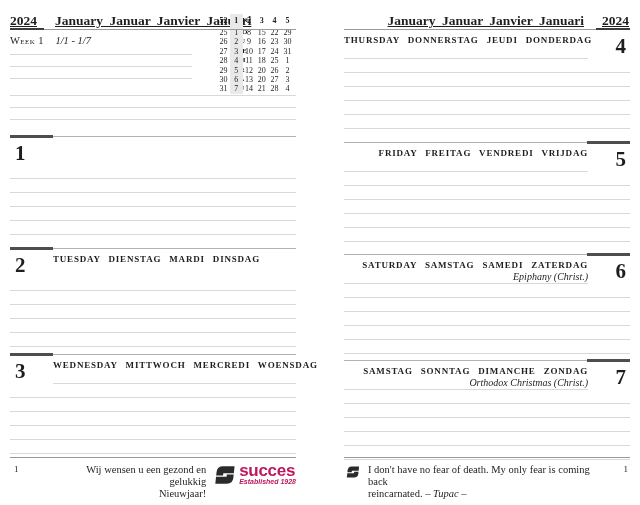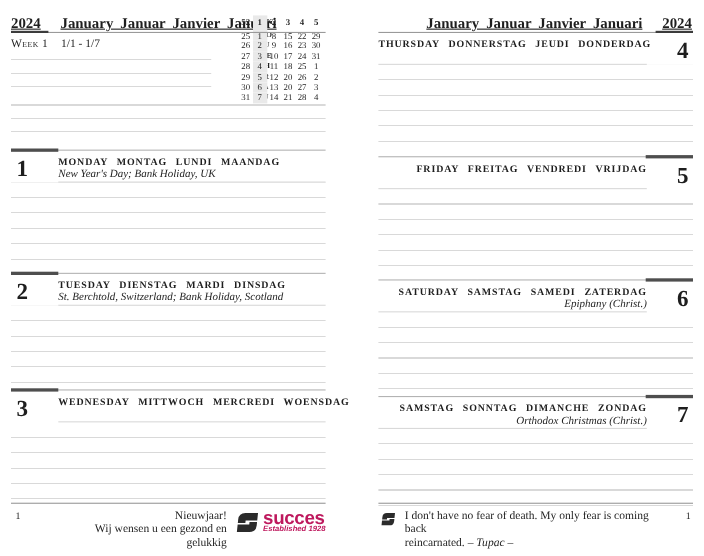--- a/index.html
+++ b/index.html
@@ -22,7 +22,7 @@
   .lp-header{position:relative;height:121px;}
   .week-row{position:absolute;top:21px;left:0;font-size:10.5px;}
   .week-row .wl{font-variant:small-caps;letter-spacing:0.4px;}
-  .week-row .wr{margin-left:9px;}
+  .week-row .wr{margin-left:9px;font-style:italic;}
   .short-lines{position:absolute;top:29px;left:0;right:104px;height:37px;
     background:repeating-linear-gradient(to bottom,transparent 0 11px,#d9d9d9 11px 12px);}
   .full-lines{position:absolute;top:70px;left:0;right:0;height:37px;

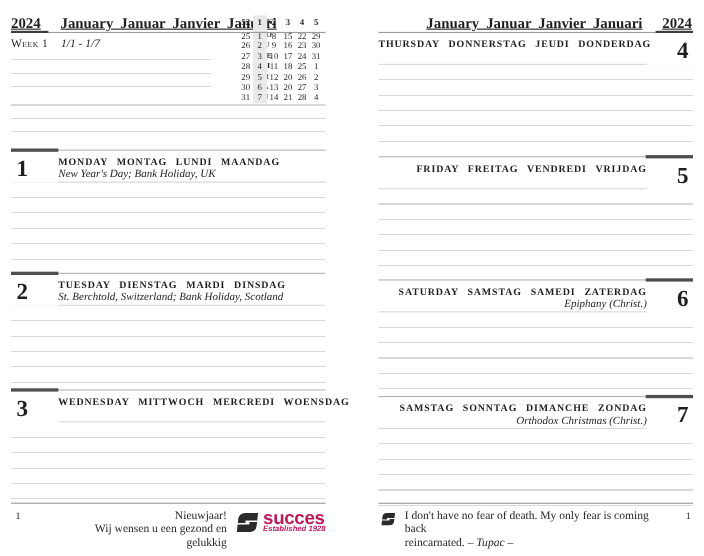--- a/index.html
+++ b/index.html
@@ -163,10 +163,6 @@
       <div class="divider"></div>
       <div class="day-row">
         <div class="day-num">1</div>
-        <div class="day-main">
-          <div class="day-names">MONDAY MONTAG LUNDI MAANDAG</div>
-          <div class="day-holiday">New Year's Day; Bank Holiday, UK</div>
-        </div>
       </div>
       <div class="lines"></div>
     </div>

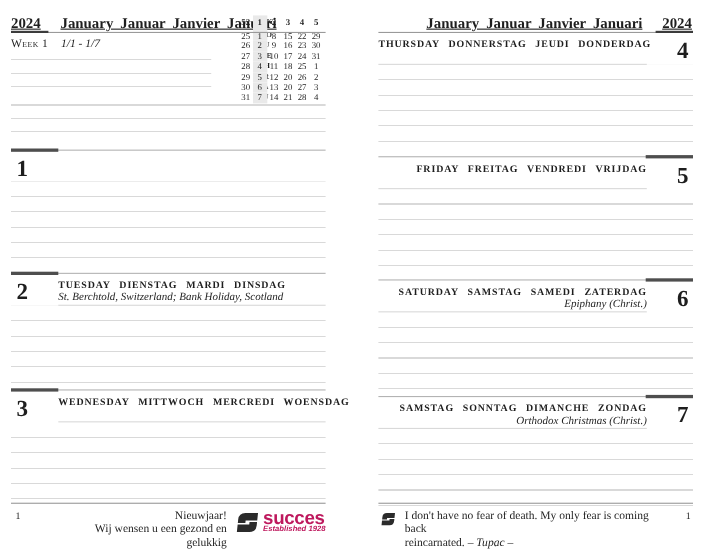--- a/index.html
+++ b/index.html
@@ -173,7 +173,6 @@
         <div class="day-num">2</div>
         <div class="day-main">
           <div class="day-names">TUESDAY DIENSTAG MARDI DINSDAG</div>
-          <div class="day-holiday">St. Berchtold, Switzerland; Bank Holiday, Scotland</div>
         </div>
       </div>
       <div class="lines"></div>

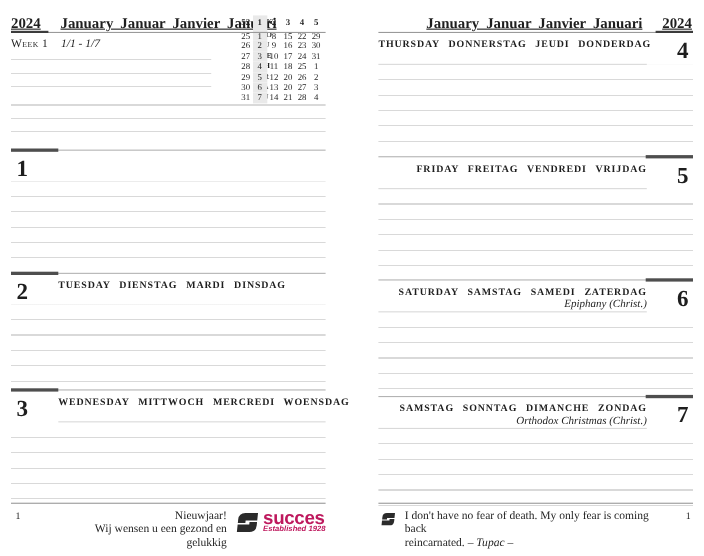--- a/index.html
+++ b/index.html
@@ -193,8 +193,8 @@
     <div class="page-footer">
       <div class="pgnum left-n">1</div>
       <div class="greeting">
+        <div>Wij wensen u een gezond en gelukkig</div>
         <div>Nieuwjaar!</div>
-        <div>Wij wensen u een gezond en gelukkig</div>
       </div>
       <div class="logo">
         <svg width="22" height="22" viewBox="0 0 24 24">

